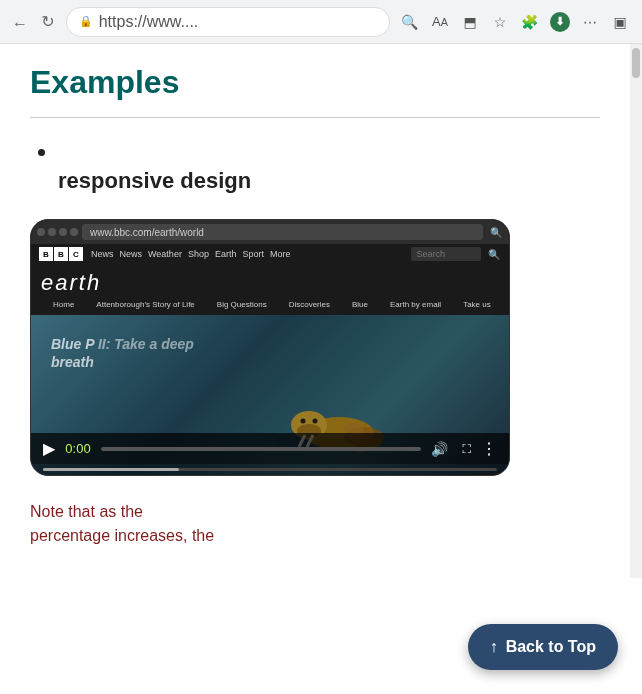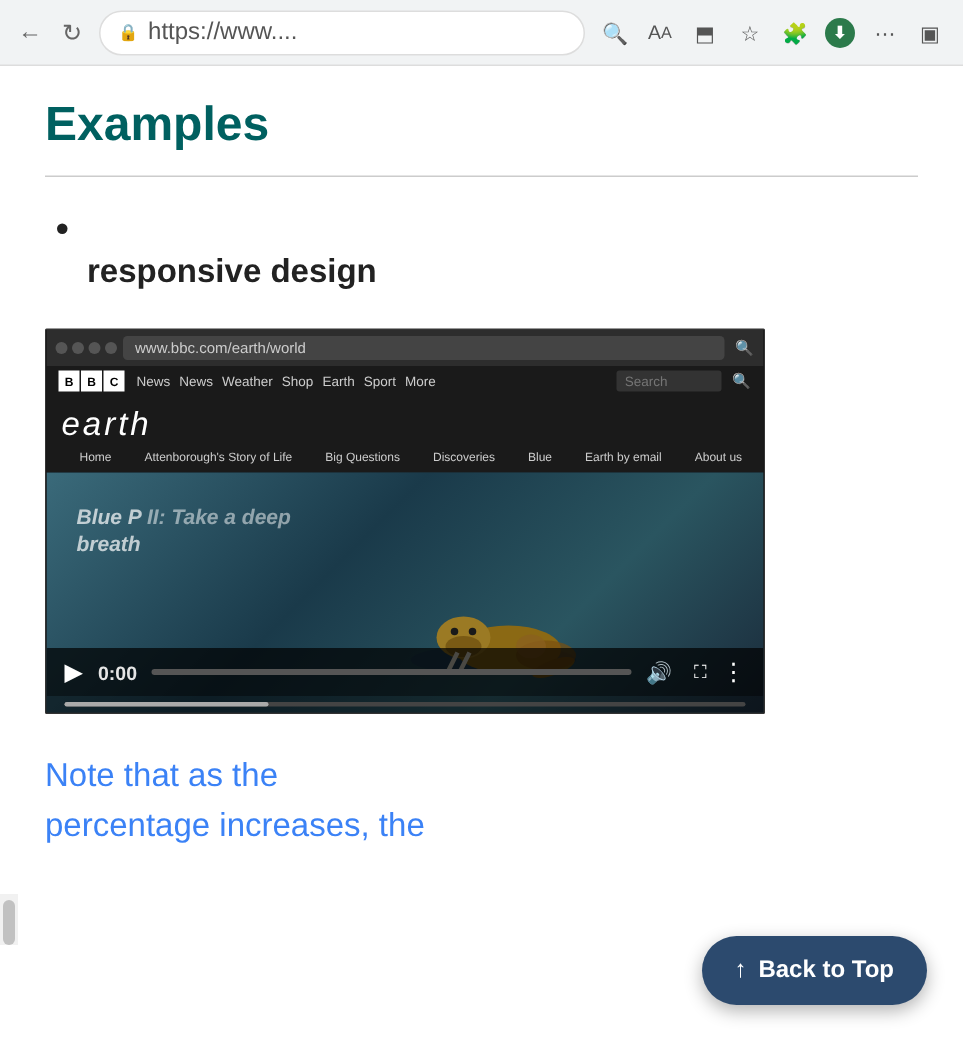--- a/index.html
+++ b/index.html
@@ -94,7 +94,6 @@
     .page-with-scroll {
       display: flex;
       position: relative;
-      flex-direction: column;
     }
 
     

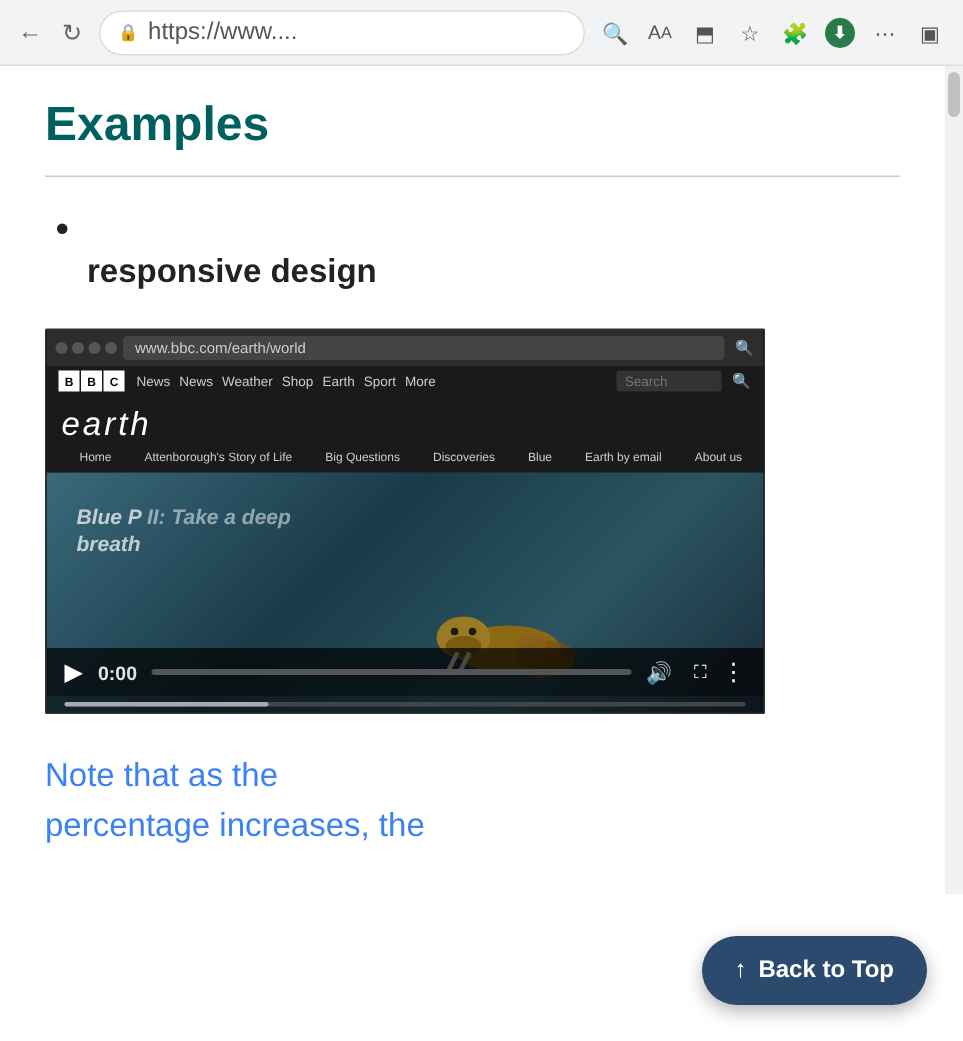--- a/index.html
+++ b/index.html
@@ -150,7 +150,7 @@
     
     .video-container {
       margin: 0 0 24px 0;
-      border-radius: 1px;
+      border-radius: 18px;
       overflow: hidden;
       border: 1px solid #333;
       background: #000;

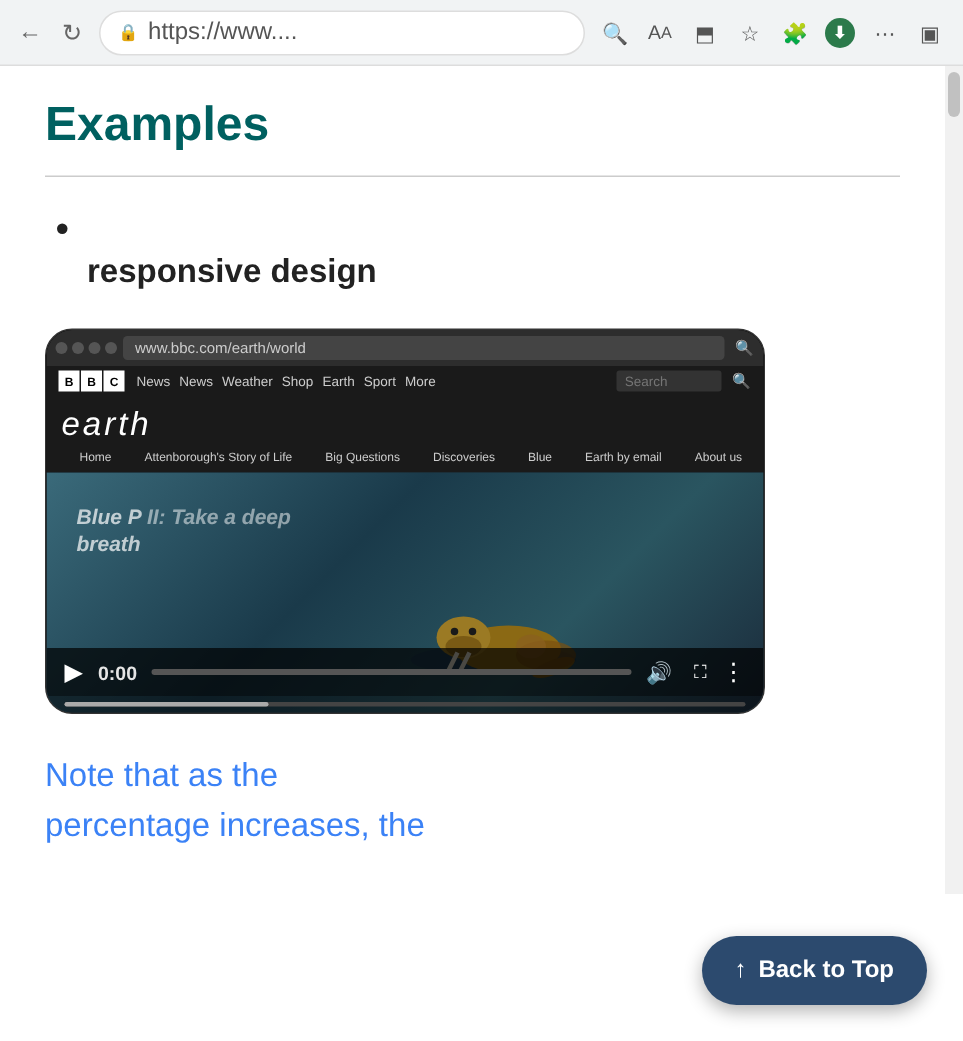--- a/index.html
+++ b/index.html
@@ -495,7 +495,7 @@
           <span class="earth-nav-item">Discoveries</span>
           <span class="earth-nav-item">Blue</span>
           <span class="earth-nav-item">Earth by email</span>
-          <span class="earth-nav-item">About us</span>
+          <span class="earth-nav-item">Take us</span>
         </div>
       </div>
 

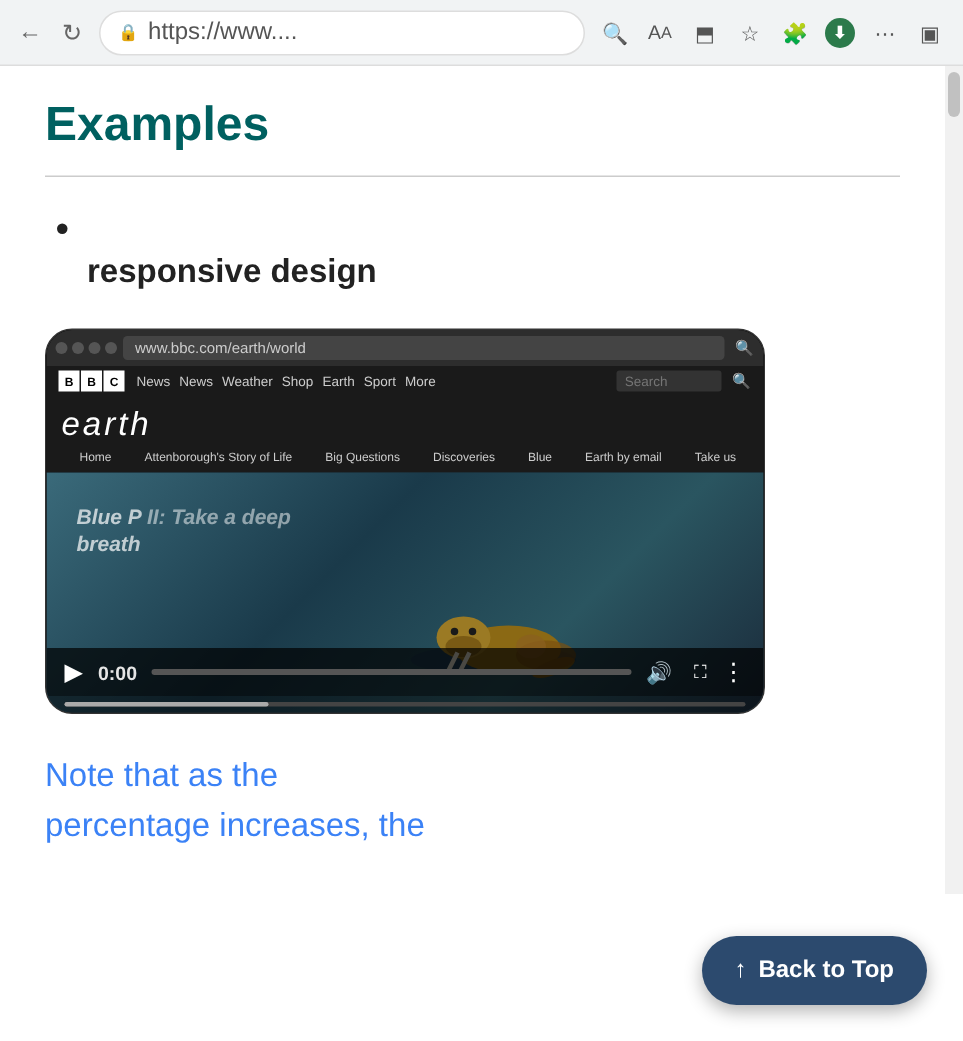--- a/index.html
+++ b/index.html
@@ -321,9 +321,9 @@
     }
 
     .time-display {
-      color: #e5e5e5;
+      color: #bef264;
       font-size: 13px;
-      font-weight: bold;
+      font-weight: normal;
     }
 
     .progress-bar {

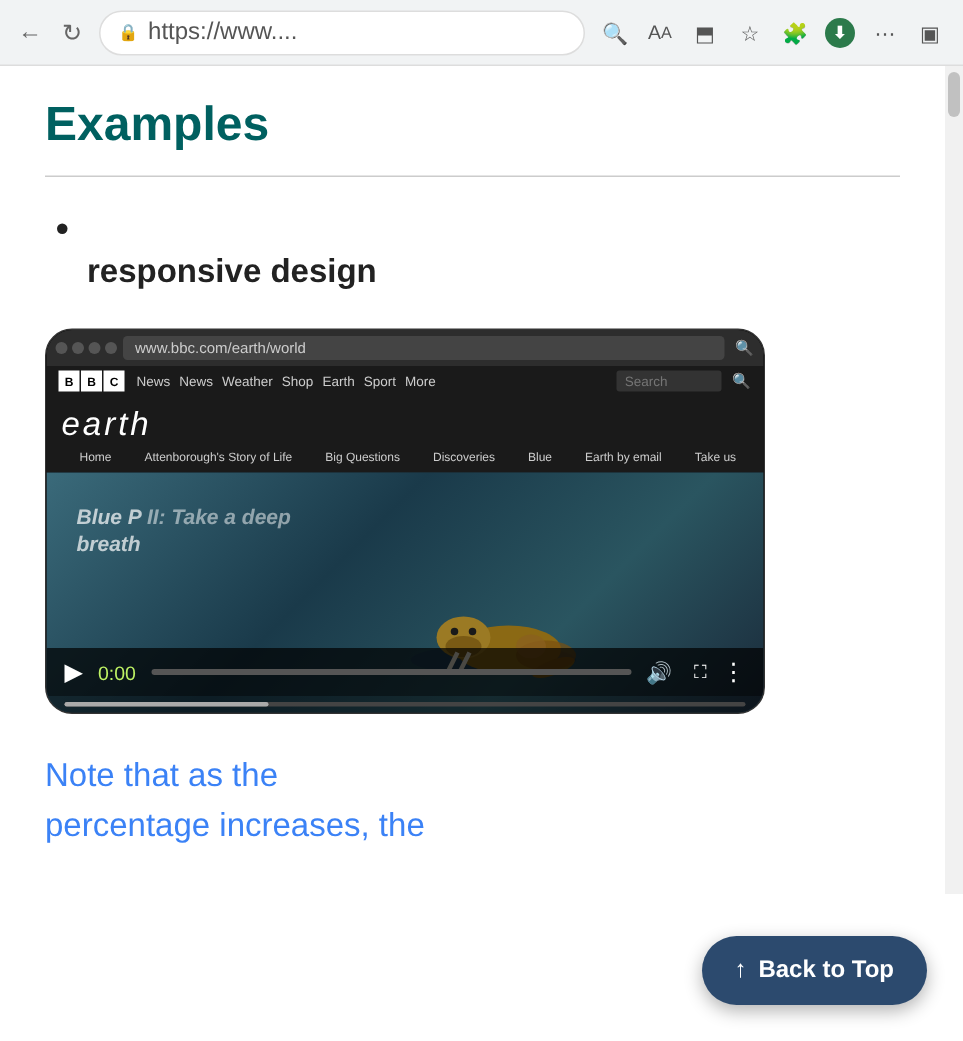--- a/index.html
+++ b/index.html
@@ -387,8 +387,8 @@
 
     
     .note-text {
-      font-size: 22px;
-      color: #3b82f6;
+      font-size: 16px;
+      color: #7f1d1d;
       line-height: 1.5;
       margin-top: 4px;
     }

